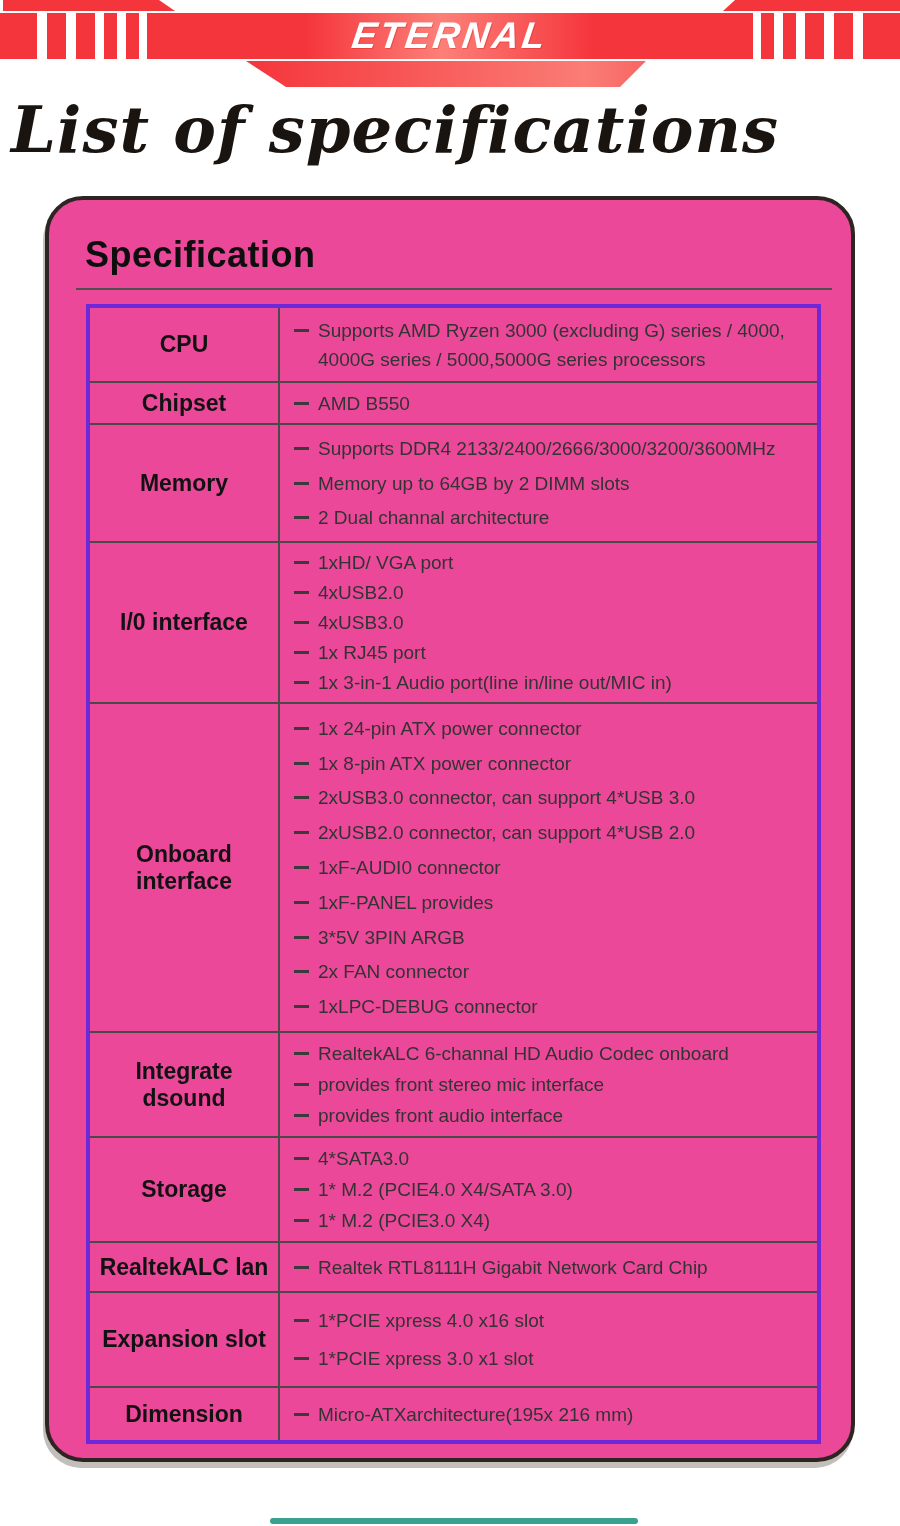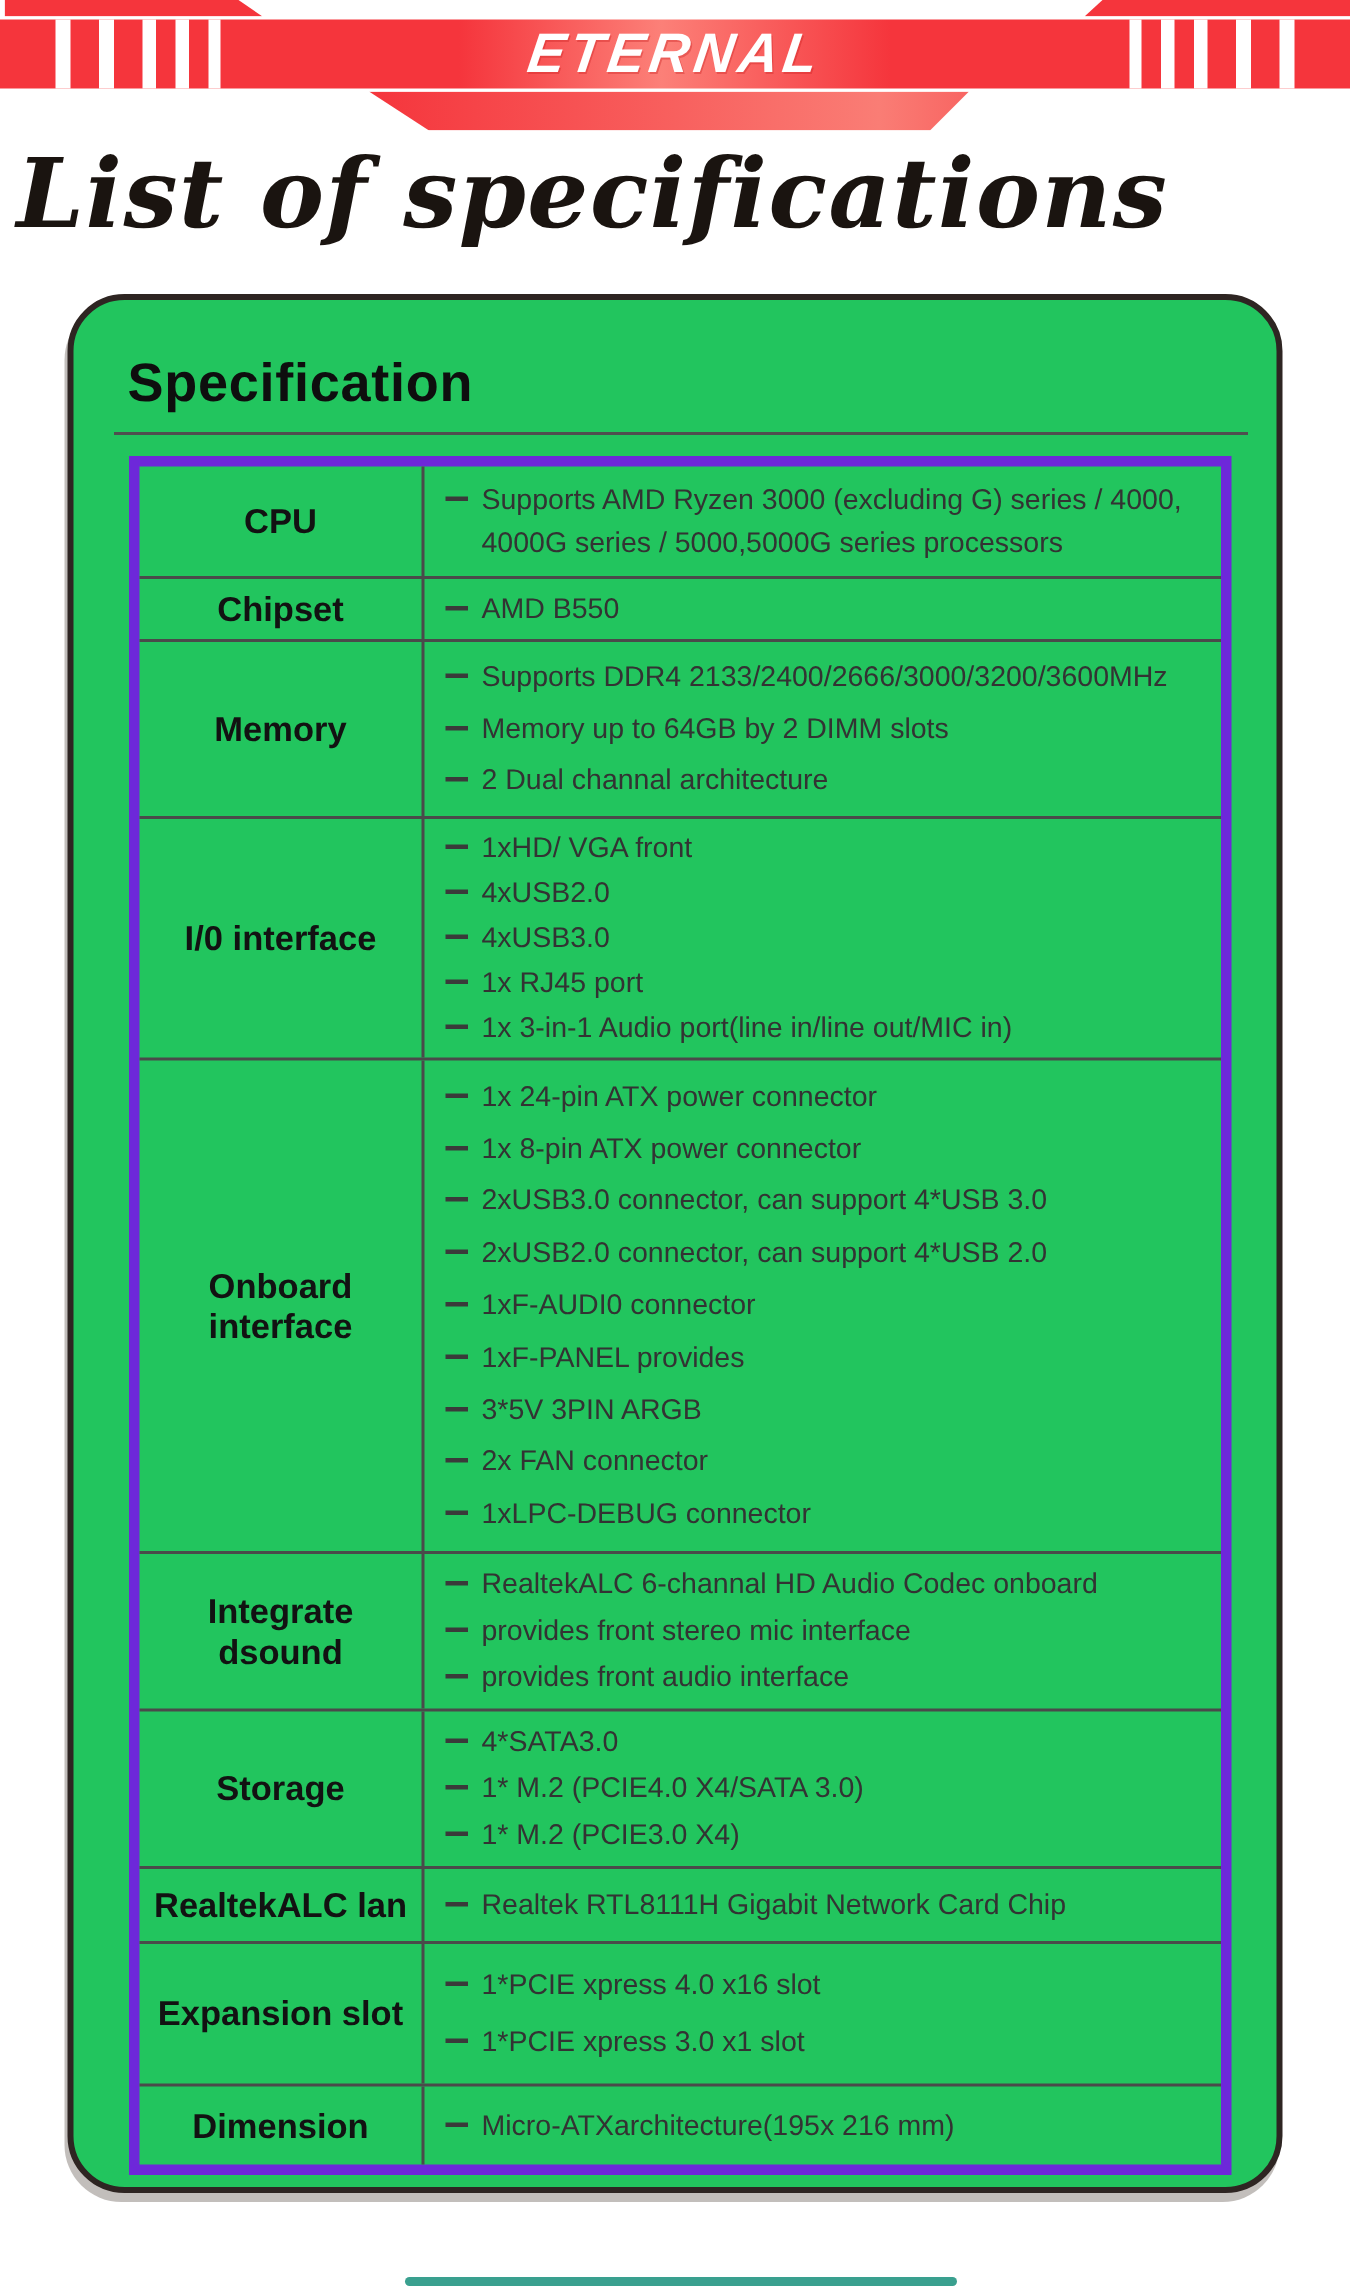--- a/index.html
+++ b/index.html
@@ -30,7 +30,7 @@
 
   
   .card { position:absolute; left:45px; top:196px; width:810px; height:1266px;
-    border:4px solid #2e2522; border-radius:38px; background:#22c55e;
+    border:4px solid #2e2522; border-radius:38px; background:#ec4899;
     box-shadow:-2px 6px 0 rgba(80,68,60,.35); }
   .card-heading { margin:34px 0 0 36px; font-size:36px; font-weight:bold; color:#0e0e0e; letter-spacing:.5px; }
   .heading-rule { margin:12px 0 0 27px; width:756px; border-top:2px solid #4f4f4f; }

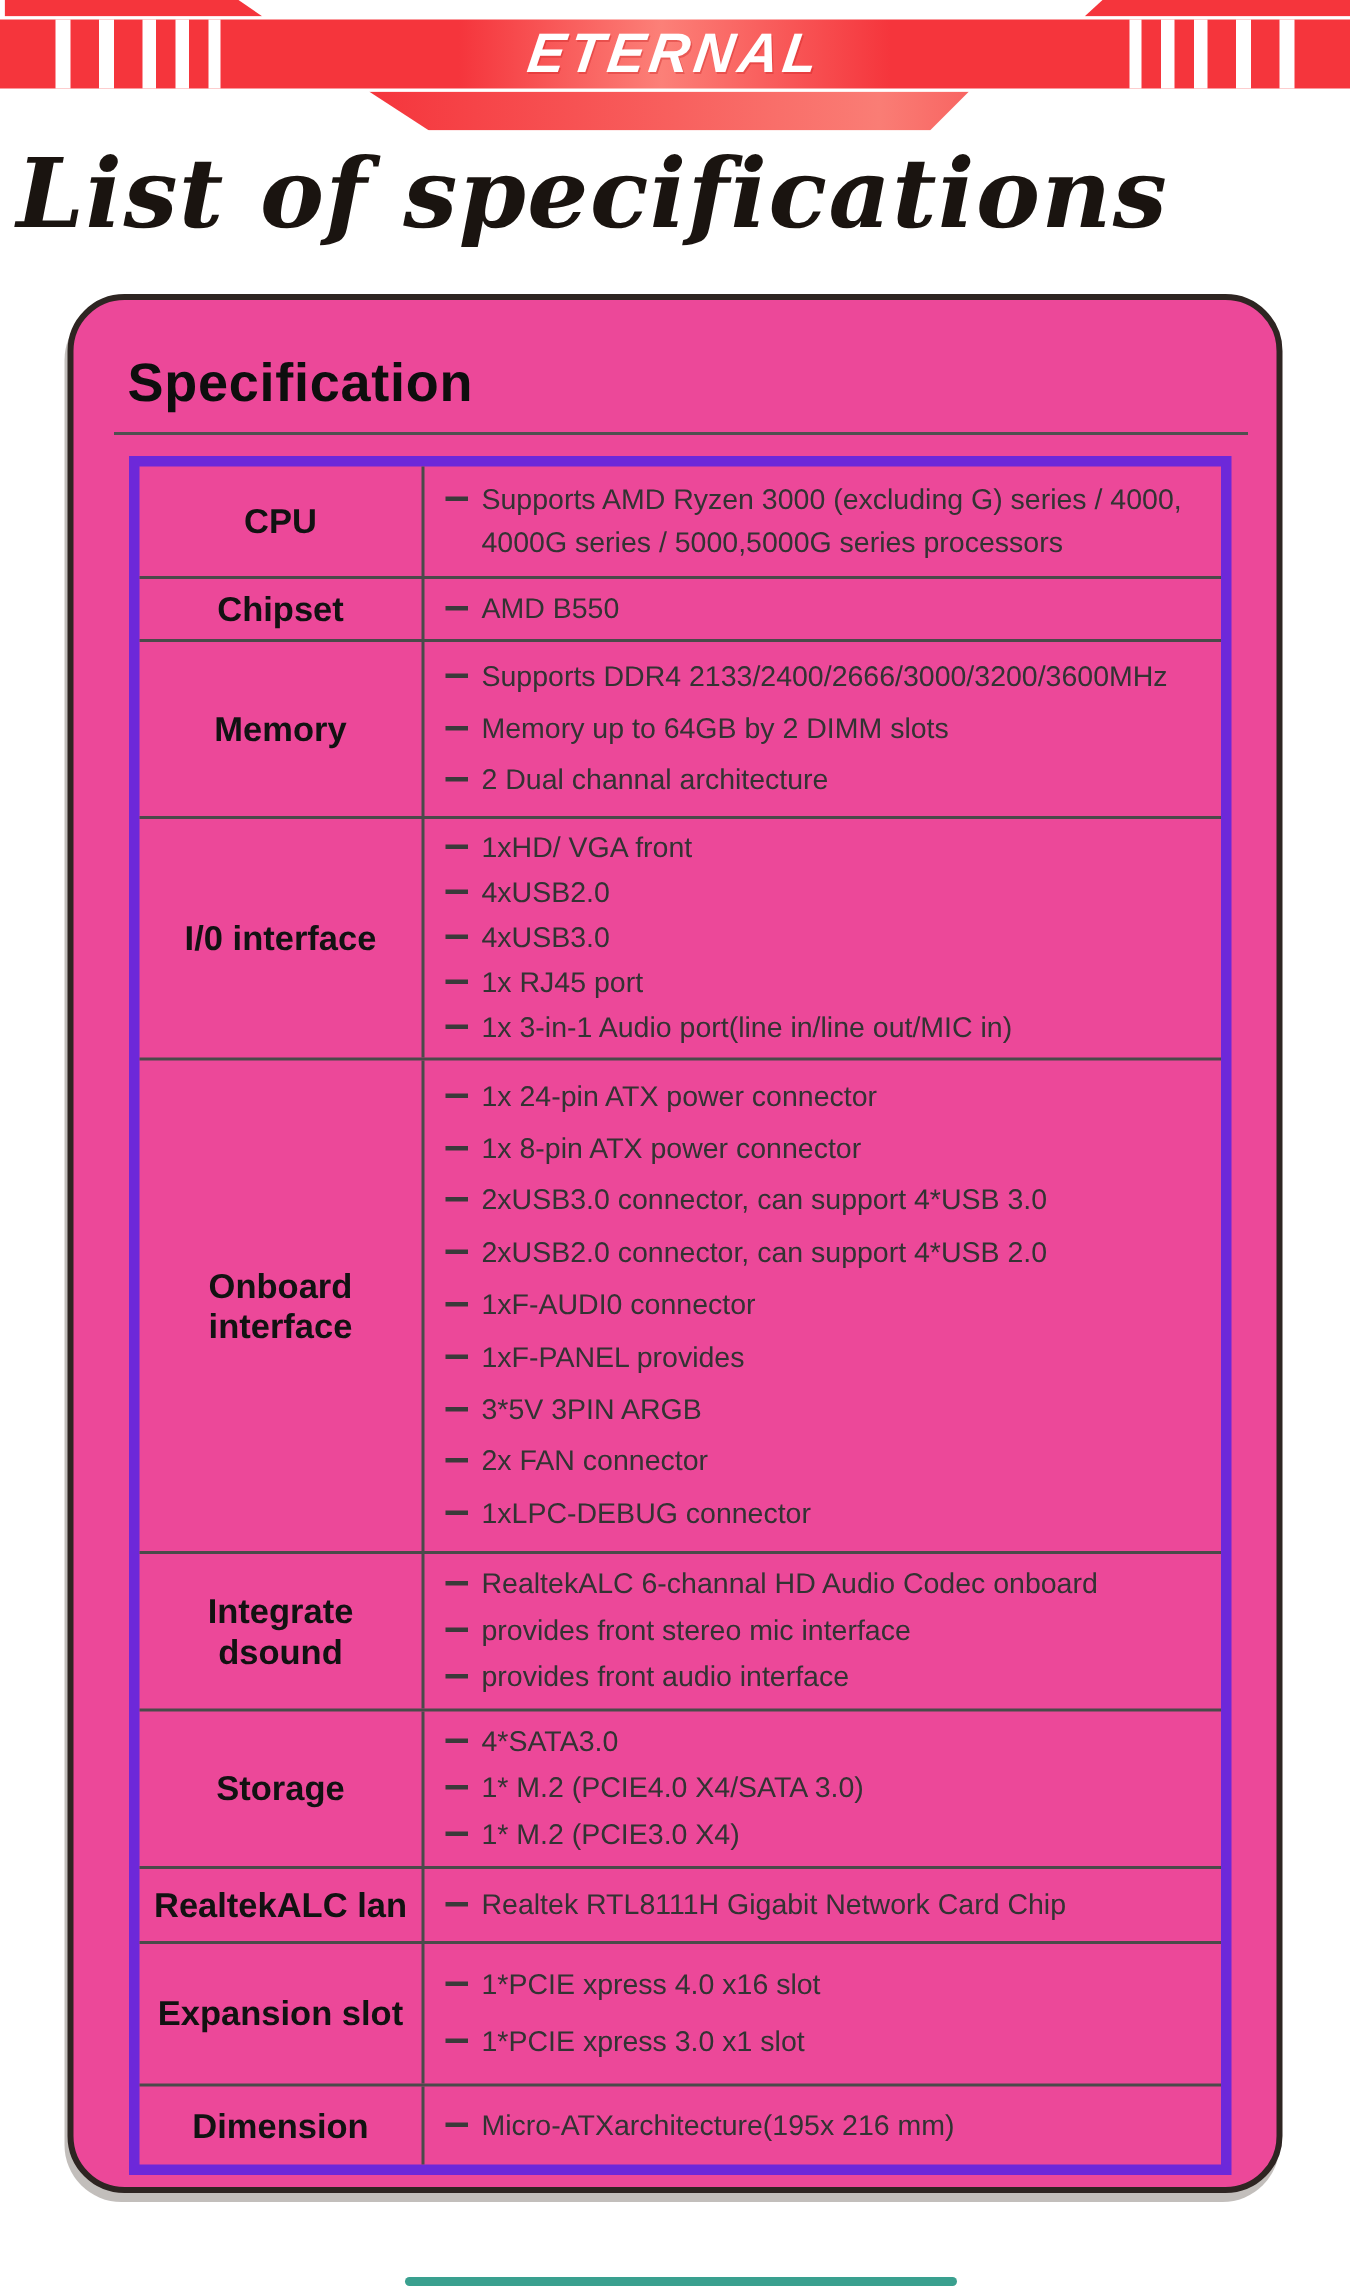--- a/index.html
+++ b/index.html
@@ -36,7 +36,7 @@
   .heading-rule { margin:12px 0 0 27px; width:756px; border-top:2px solid #4f4f4f; }
 
   
-  .spec-table { margin:14px 0 0 37px; width:735px; border:7px solid #6d28d9; }
+  .spec-table { margin:14px 0 0 37px; width:735px; border:4px solid #6d28d9; }
   .spec-row { display:flex; border-bottom:2px solid #4a4a4a; }
   .spec-row:last-child { border-bottom:none;justify-content:flex-end; }
   .spec-label { width:190px; flex:0 0 190px; border-right:2px solid #4a4a4a;

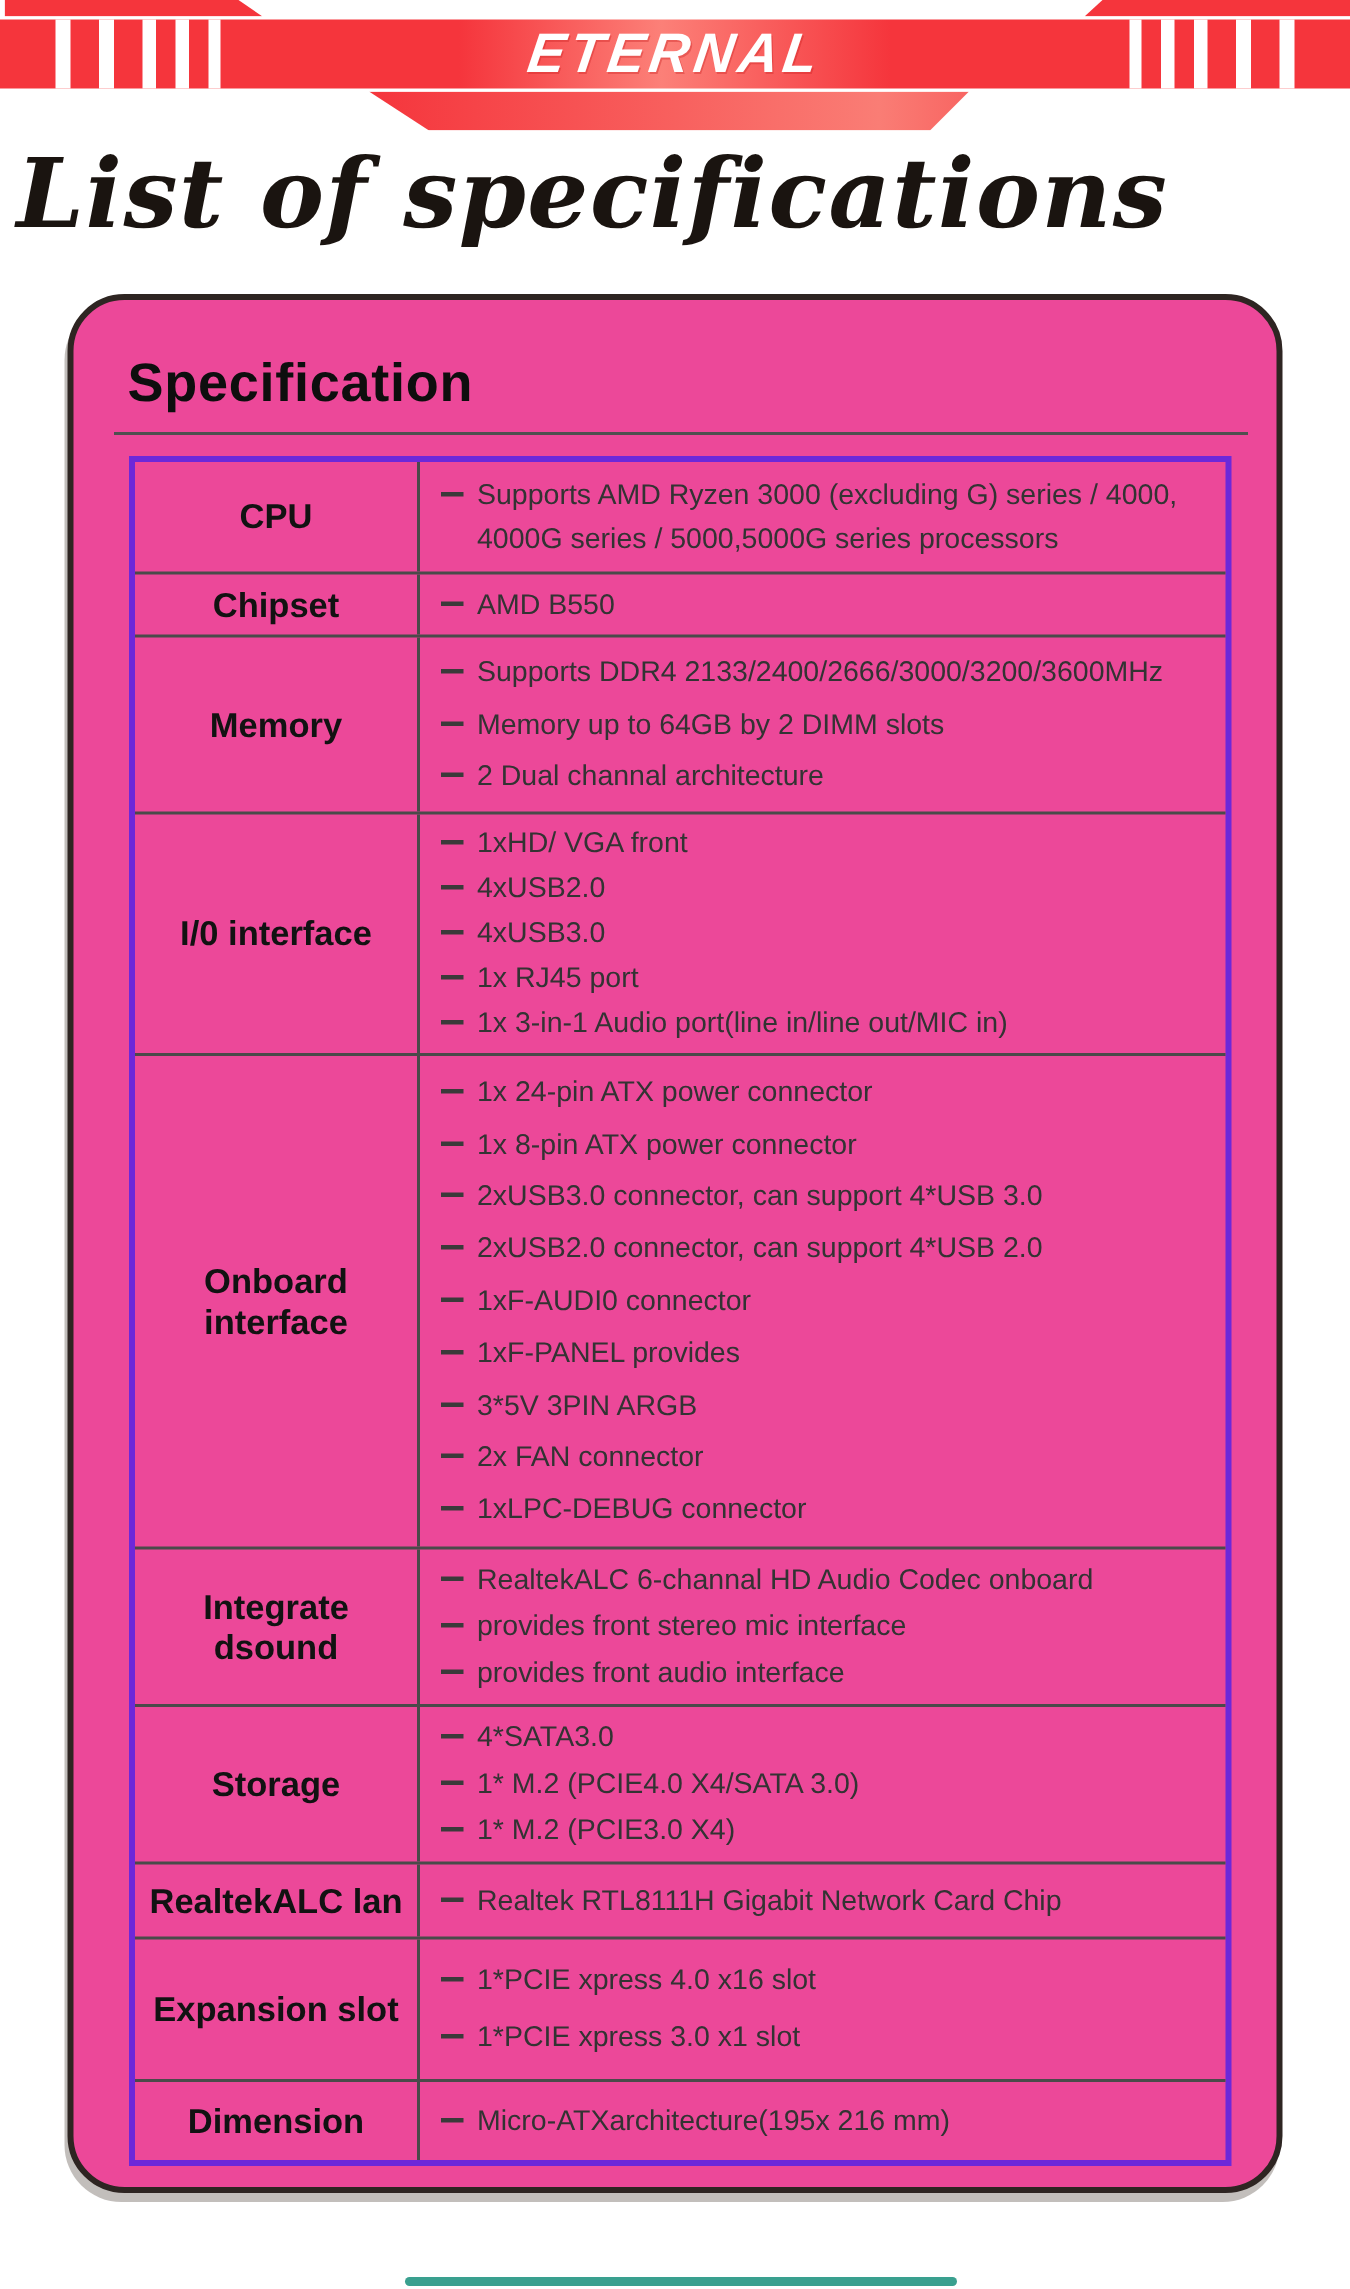--- a/index.html
+++ b/index.html
@@ -114,7 +114,7 @@
     <div class="spec-row r3">
       <div class="spec-label">I/0 interface</div>
       <ul class="spec-items">
-        <li>1xHD/ VGA front</li>
+        <li>1xHD/ VGA port</li>
         <li>4xUSB2.0</li>
         <li>4xUSB3.0</li>
         <li>1x RJ45 port</li>

